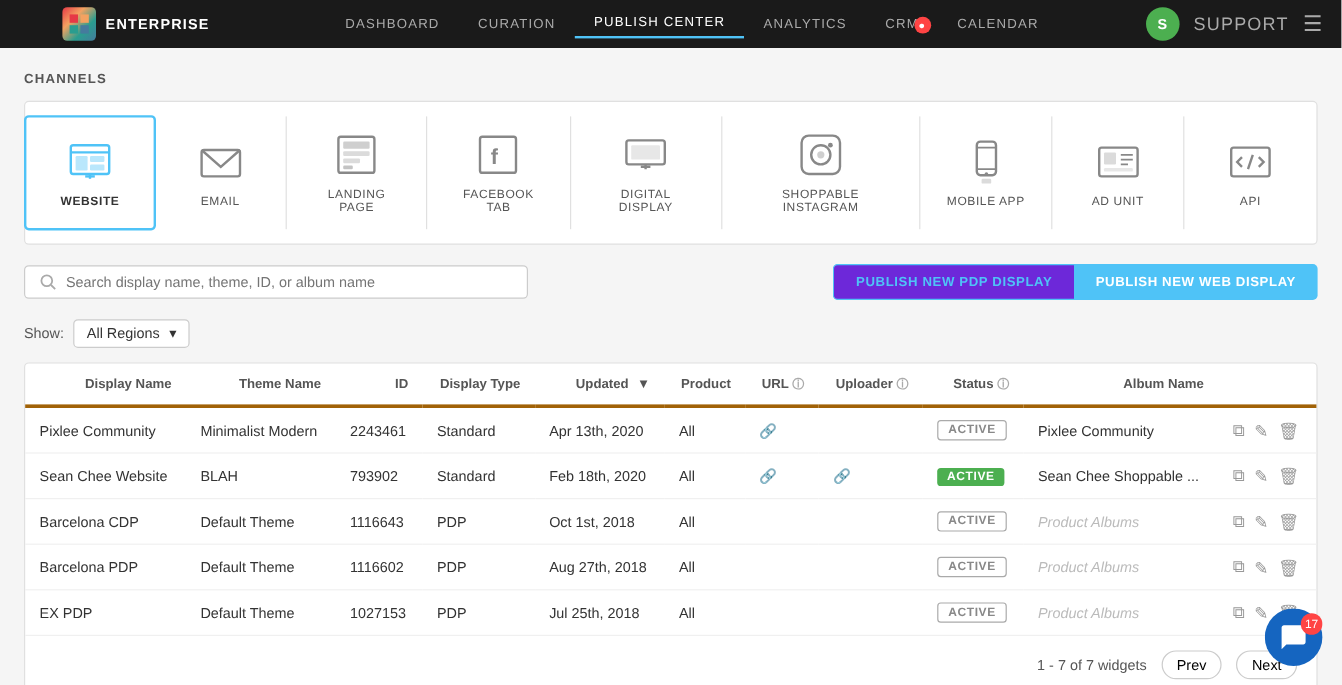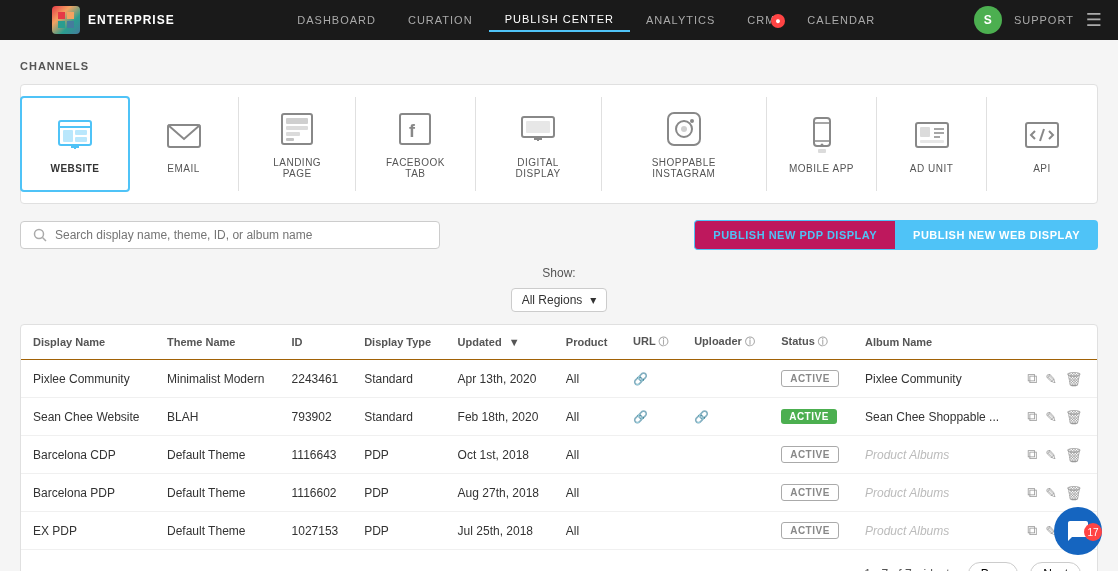--- a/index.html
+++ b/index.html
@@ -54,7 +54,7 @@
     .nav-right { display: flex; align-items: center; gap: 12px; }
     .support-btn {
       color: #aaa;
-      font-size: 11px;
+      font-size: 15px;
       letter-spacing: 1px;
       cursor: pointer;
     }

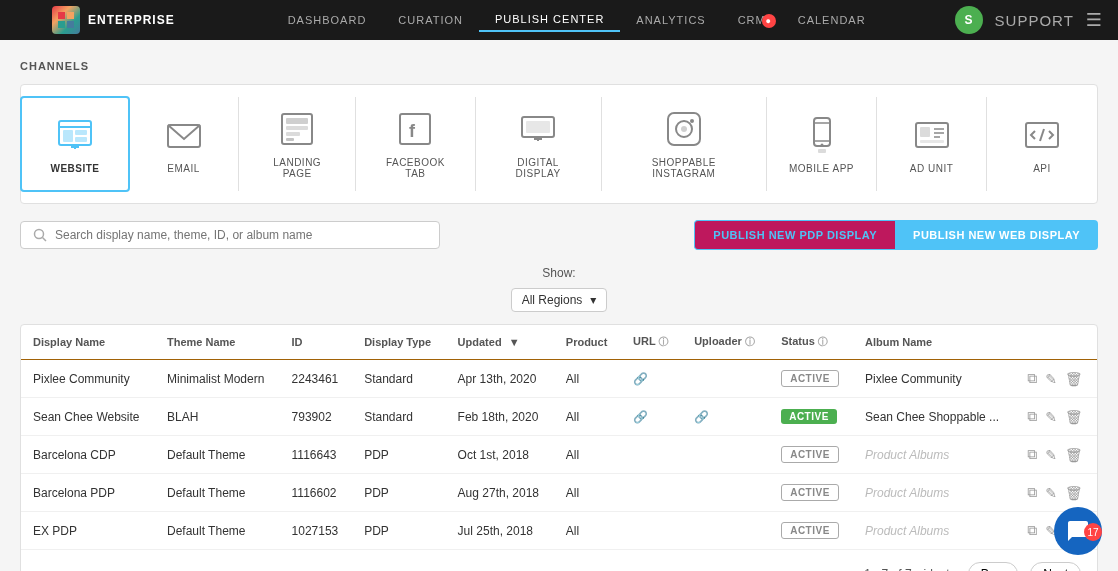--- a/index.html
+++ b/index.html
@@ -137,7 +137,7 @@
       color: #555;
     }
     .btn-outline {
-      background: #be185d;
+      background: #6d28d9;
       border: 1px solid #4fc3f7;
       color: #4fc3f7;
       padding: 8px 18px;

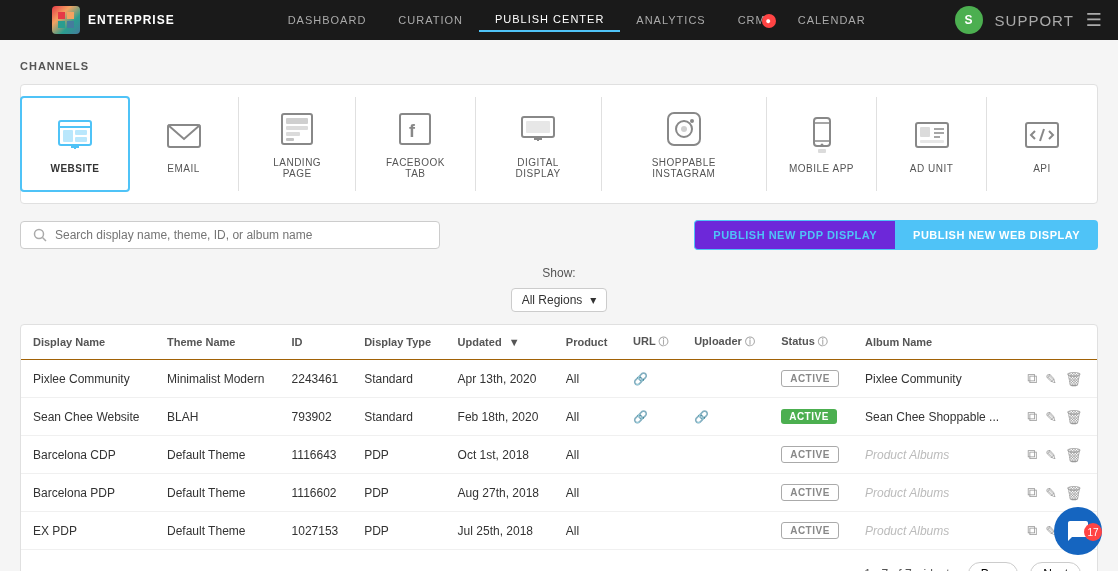--- a/index.html
+++ b/index.html
@@ -166,7 +166,6 @@
       align-items: center;
       margin-bottom: 12px;
       gap: 8px;
-      flex-direction: column;
     }
     .filter-label { font-size: 12px; color: #555; }
     .filter-select {

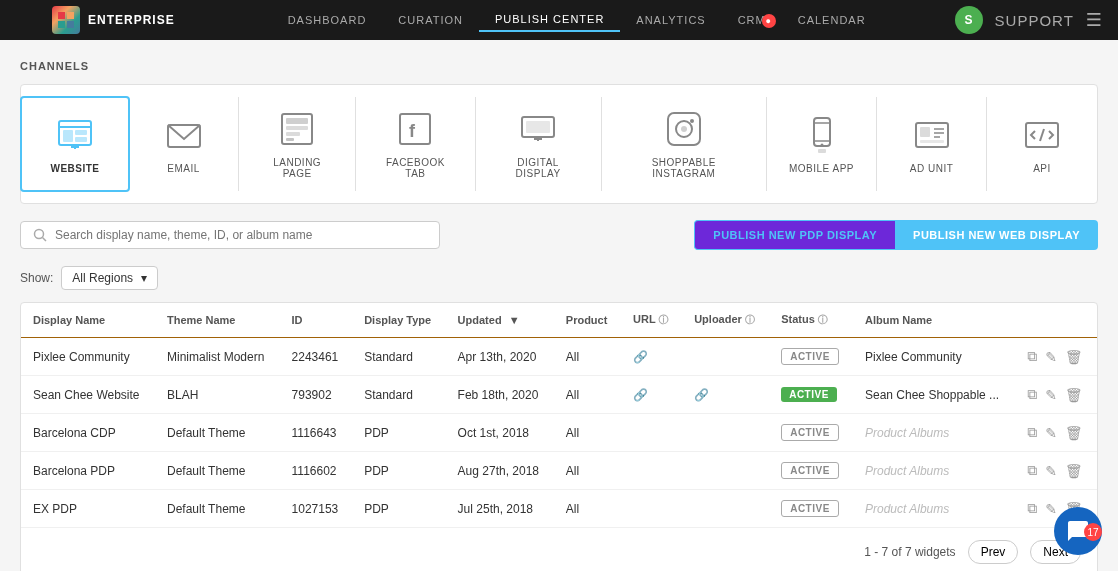--- a/index.html
+++ b/index.html
@@ -189,10 +189,10 @@
     table { width: 100%; border-collapse: collapse; }
     thead th {
       padding: 10px 12px;
-      text-align: left;
+      text-align: right;
       font-size: 11px;
       color: #555;
-      border-bottom: 1px solid #a16207;
+      border-bottom: 3px solid #a16207;
       white-space: nowrap;
       cursor: pointer;
     }

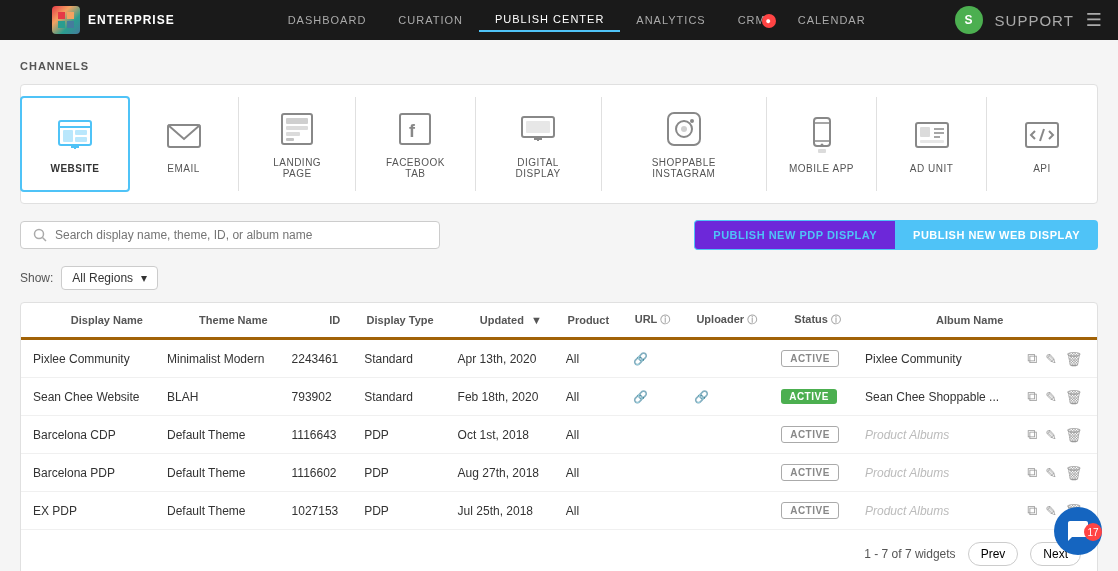--- a/index.html
+++ b/index.html
@@ -252,7 +252,7 @@
     }
     .chat-bubble .notif {
       position: absolute;
-      top: 16px; right: 0;
+      top: 4px; right: 0;
       background: #ff4444;
       color: white;
       border-radius: 50%;

